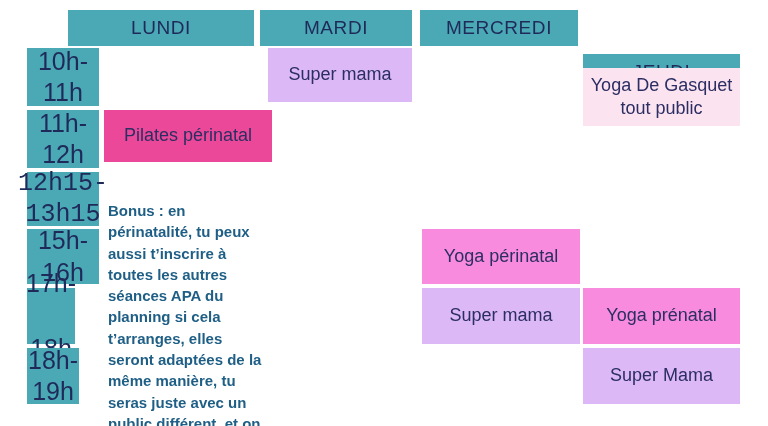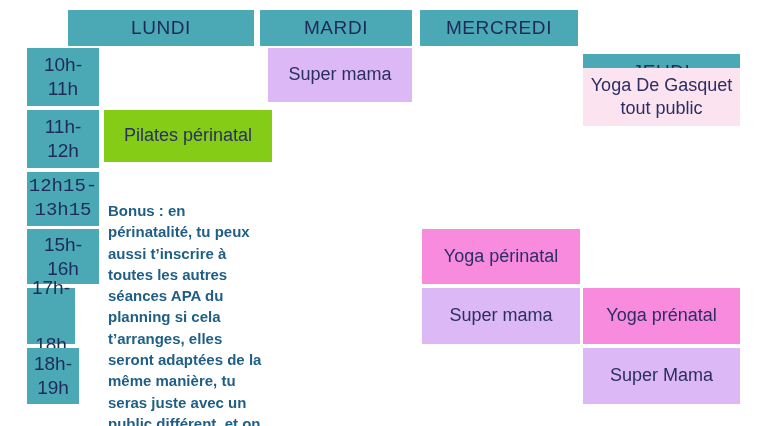--- a/index.html
+++ b/index.html
@@ -45,7 +45,7 @@
   .time-cell {
     background: #4aa9b4;
     color: #1f2a5a;
-    font-size: 19px;
+    font-size: 25px;
     font-weight: 400;
     flex-direction: column;
     line-height: 1.25;

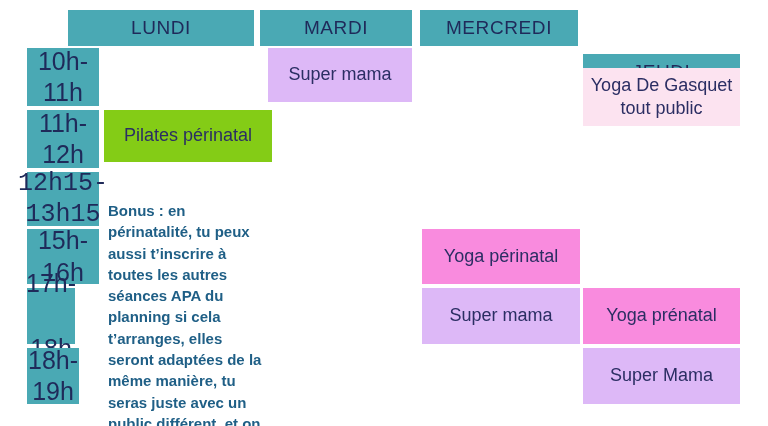--- a/index.html
+++ b/index.html
@@ -57,7 +57,7 @@
   }
   .act-2line { line-height: 1.3; }
 
-  .c-pink-soft   { background: #84cc16; }
+  .c-pink-soft   { background: #ec4899; }
   .c-pink-pale   { background: #fce3f0; }
   .c-pink-bright { background: #f98bde; }
   .c-purple      { background: #ddb8f7; }

